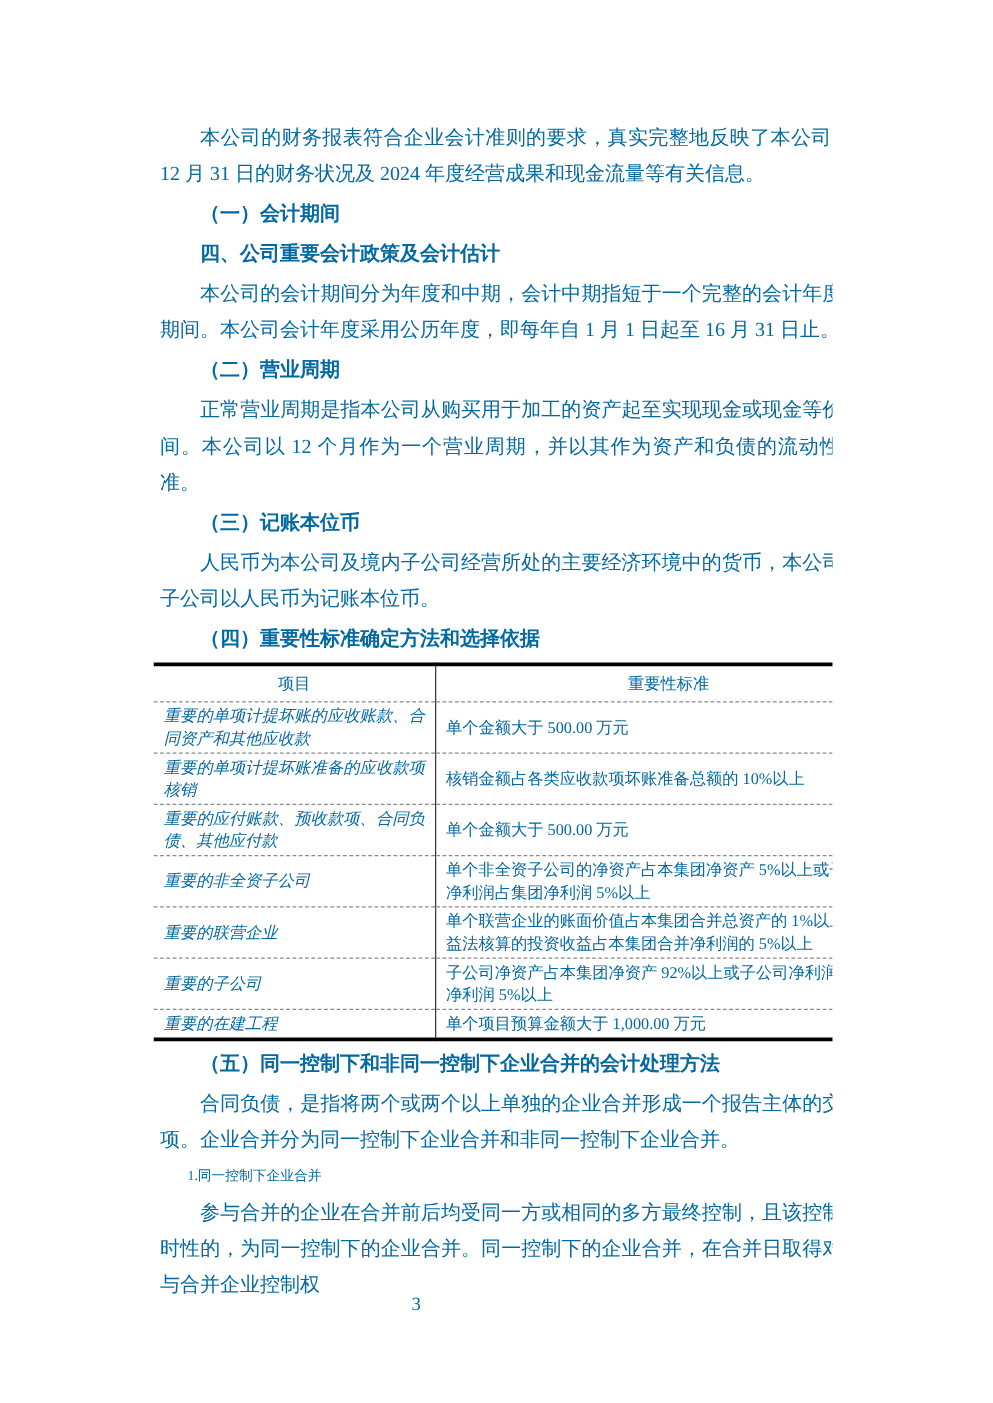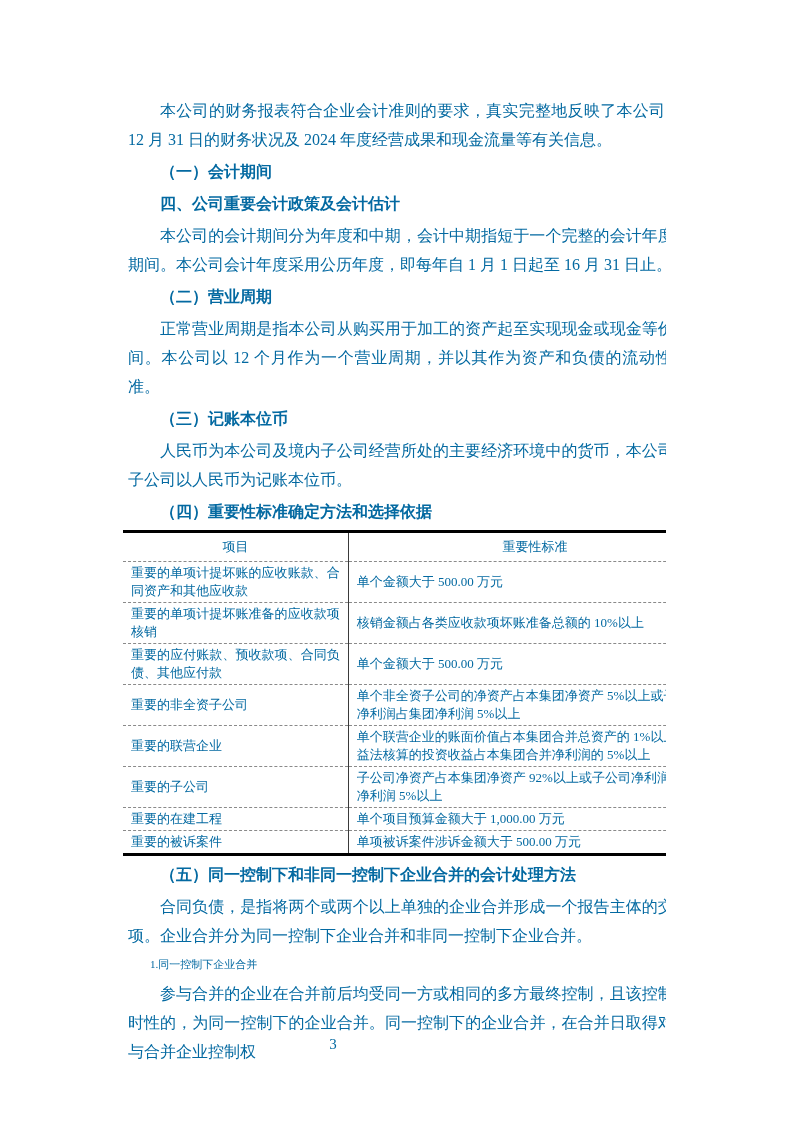--- a/index.html
+++ b/index.html
@@ -77,6 +77,7 @@
   }
   td.col-item {
     text-align: justify;
+    font-style: italic;
   }
   .col-standard {
     width: 63%;

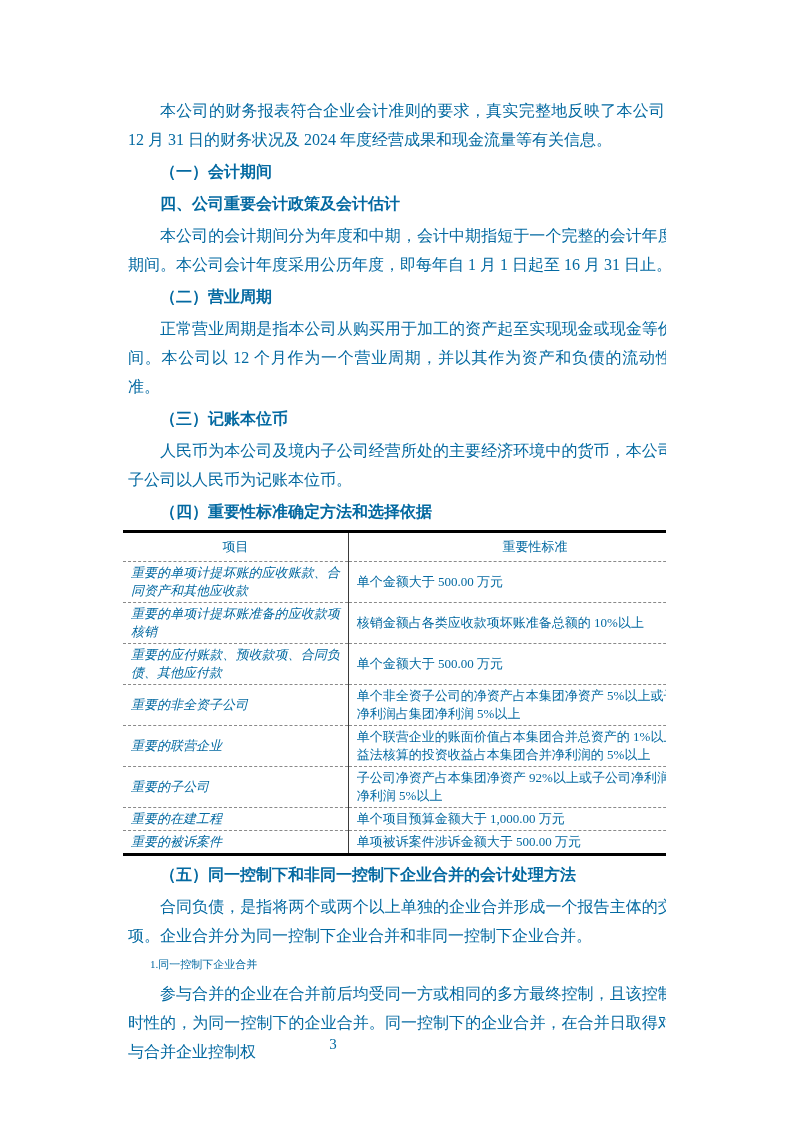--- a/index.html
+++ b/index.html
@@ -150,10 +150,6 @@
           <td class="col-item">重要的在建工程</td>
           <td class="col-standard">单个项目预算金额大于 1,000.00 万元</td>
         </tr>
-        <tr>
-          <td class="col-item">重要的被诉案件</td>
-          <td class="col-standard">单项被诉案件涉诉金额大于 500.00 万元</td>
-        </tr>
       </tbody>
     </table>
 

